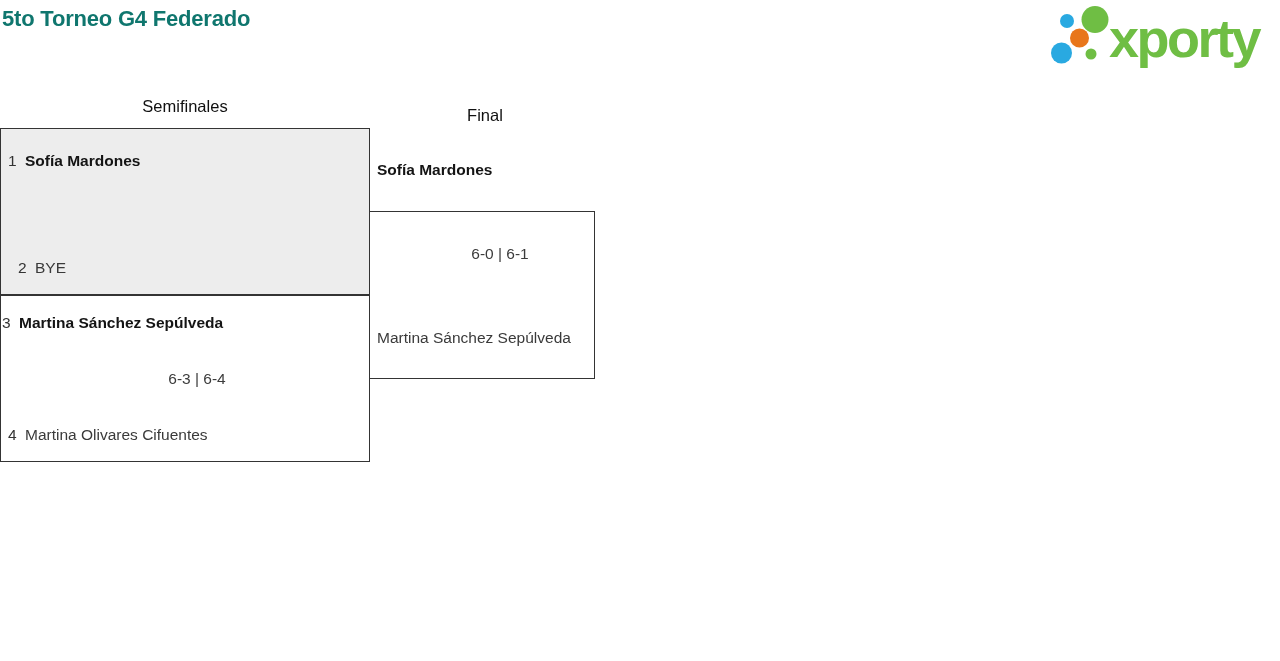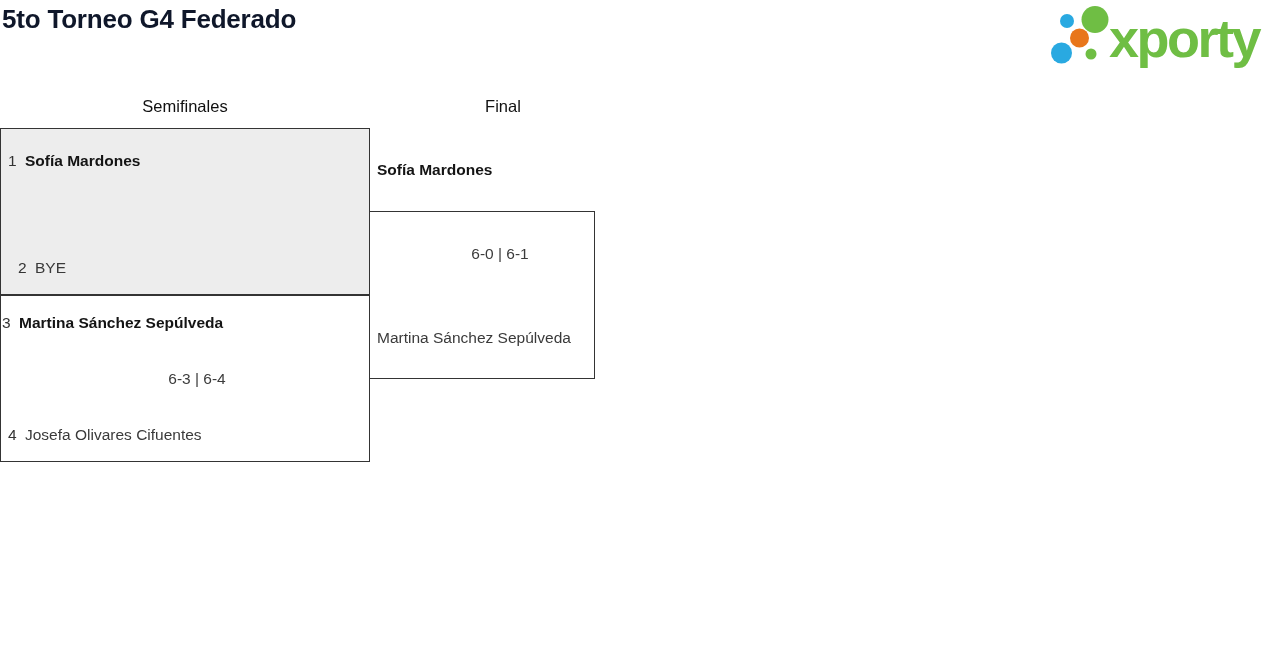--- a/index.html
+++ b/index.html
@@ -15,8 +15,8 @@
   
   .page-title {
     left: 2px; top: 2px;
-    font-size: 26px; font-weight: 700;
-    line-height: 34px; color: #0f172a;
+    font-size: 22px; font-weight: 700;
+    line-height: 34px; color: #0f766e;
     letter-spacing: -0.2px;
     white-space: nowrap;
   }

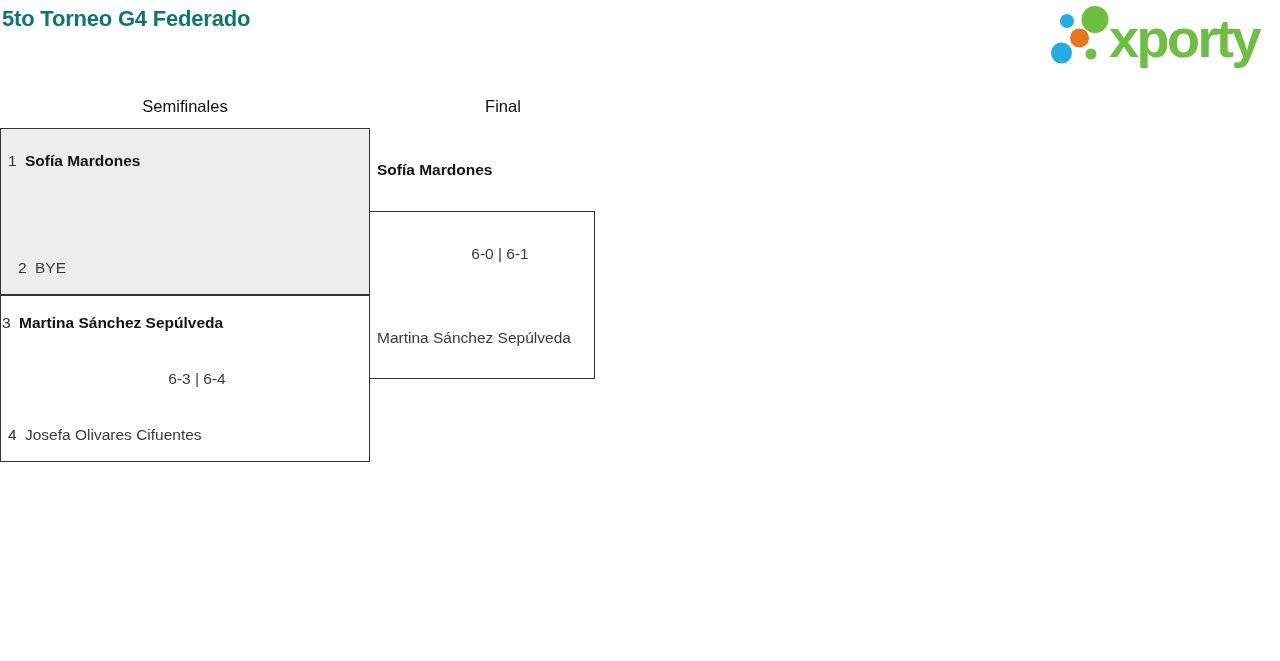--- a/index.html
+++ b/index.html
@@ -32,7 +32,7 @@
     color: #101010; text-align: center;
   }
   .round-header.semis { left: 0; width: 370px; }
-  .round-header.final { left: 390px; width: 226px; }
+  .round-header.final { left: 372px; width: 226px; margin-top: 9px; }
 
   
   .match-box { border: 1px solid #343434; }

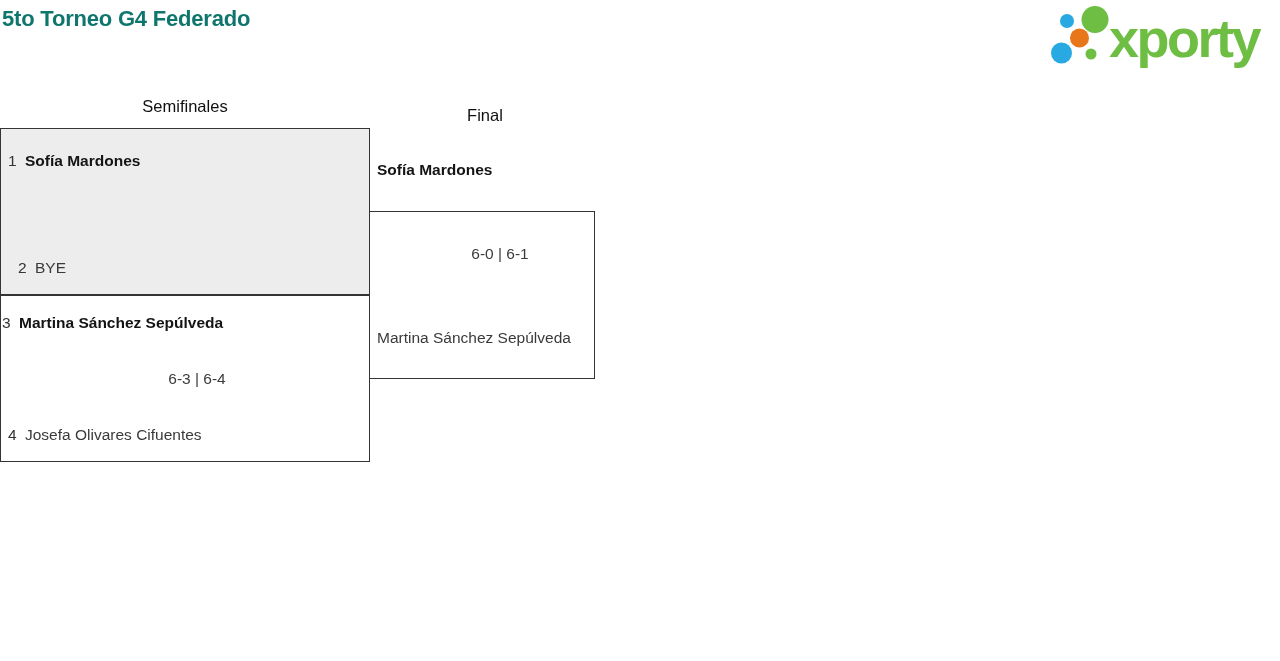--- a/index.html
+++ b/index.html
@@ -101,7 +101,7 @@
 </div>
 <div class="abs score sc2">6-3 | 6-4</div>
 <div class="abs row r4">
-  <span class="seed">4</span><span class="pname">Josefa Olivares Cifuentes</span>
+  <span class="seed">4</span><span class="pname">Martina Olivares Cifuentes</span>
 </div>
 
 <div class="abs row fp1">Sofía Mardones</div>

